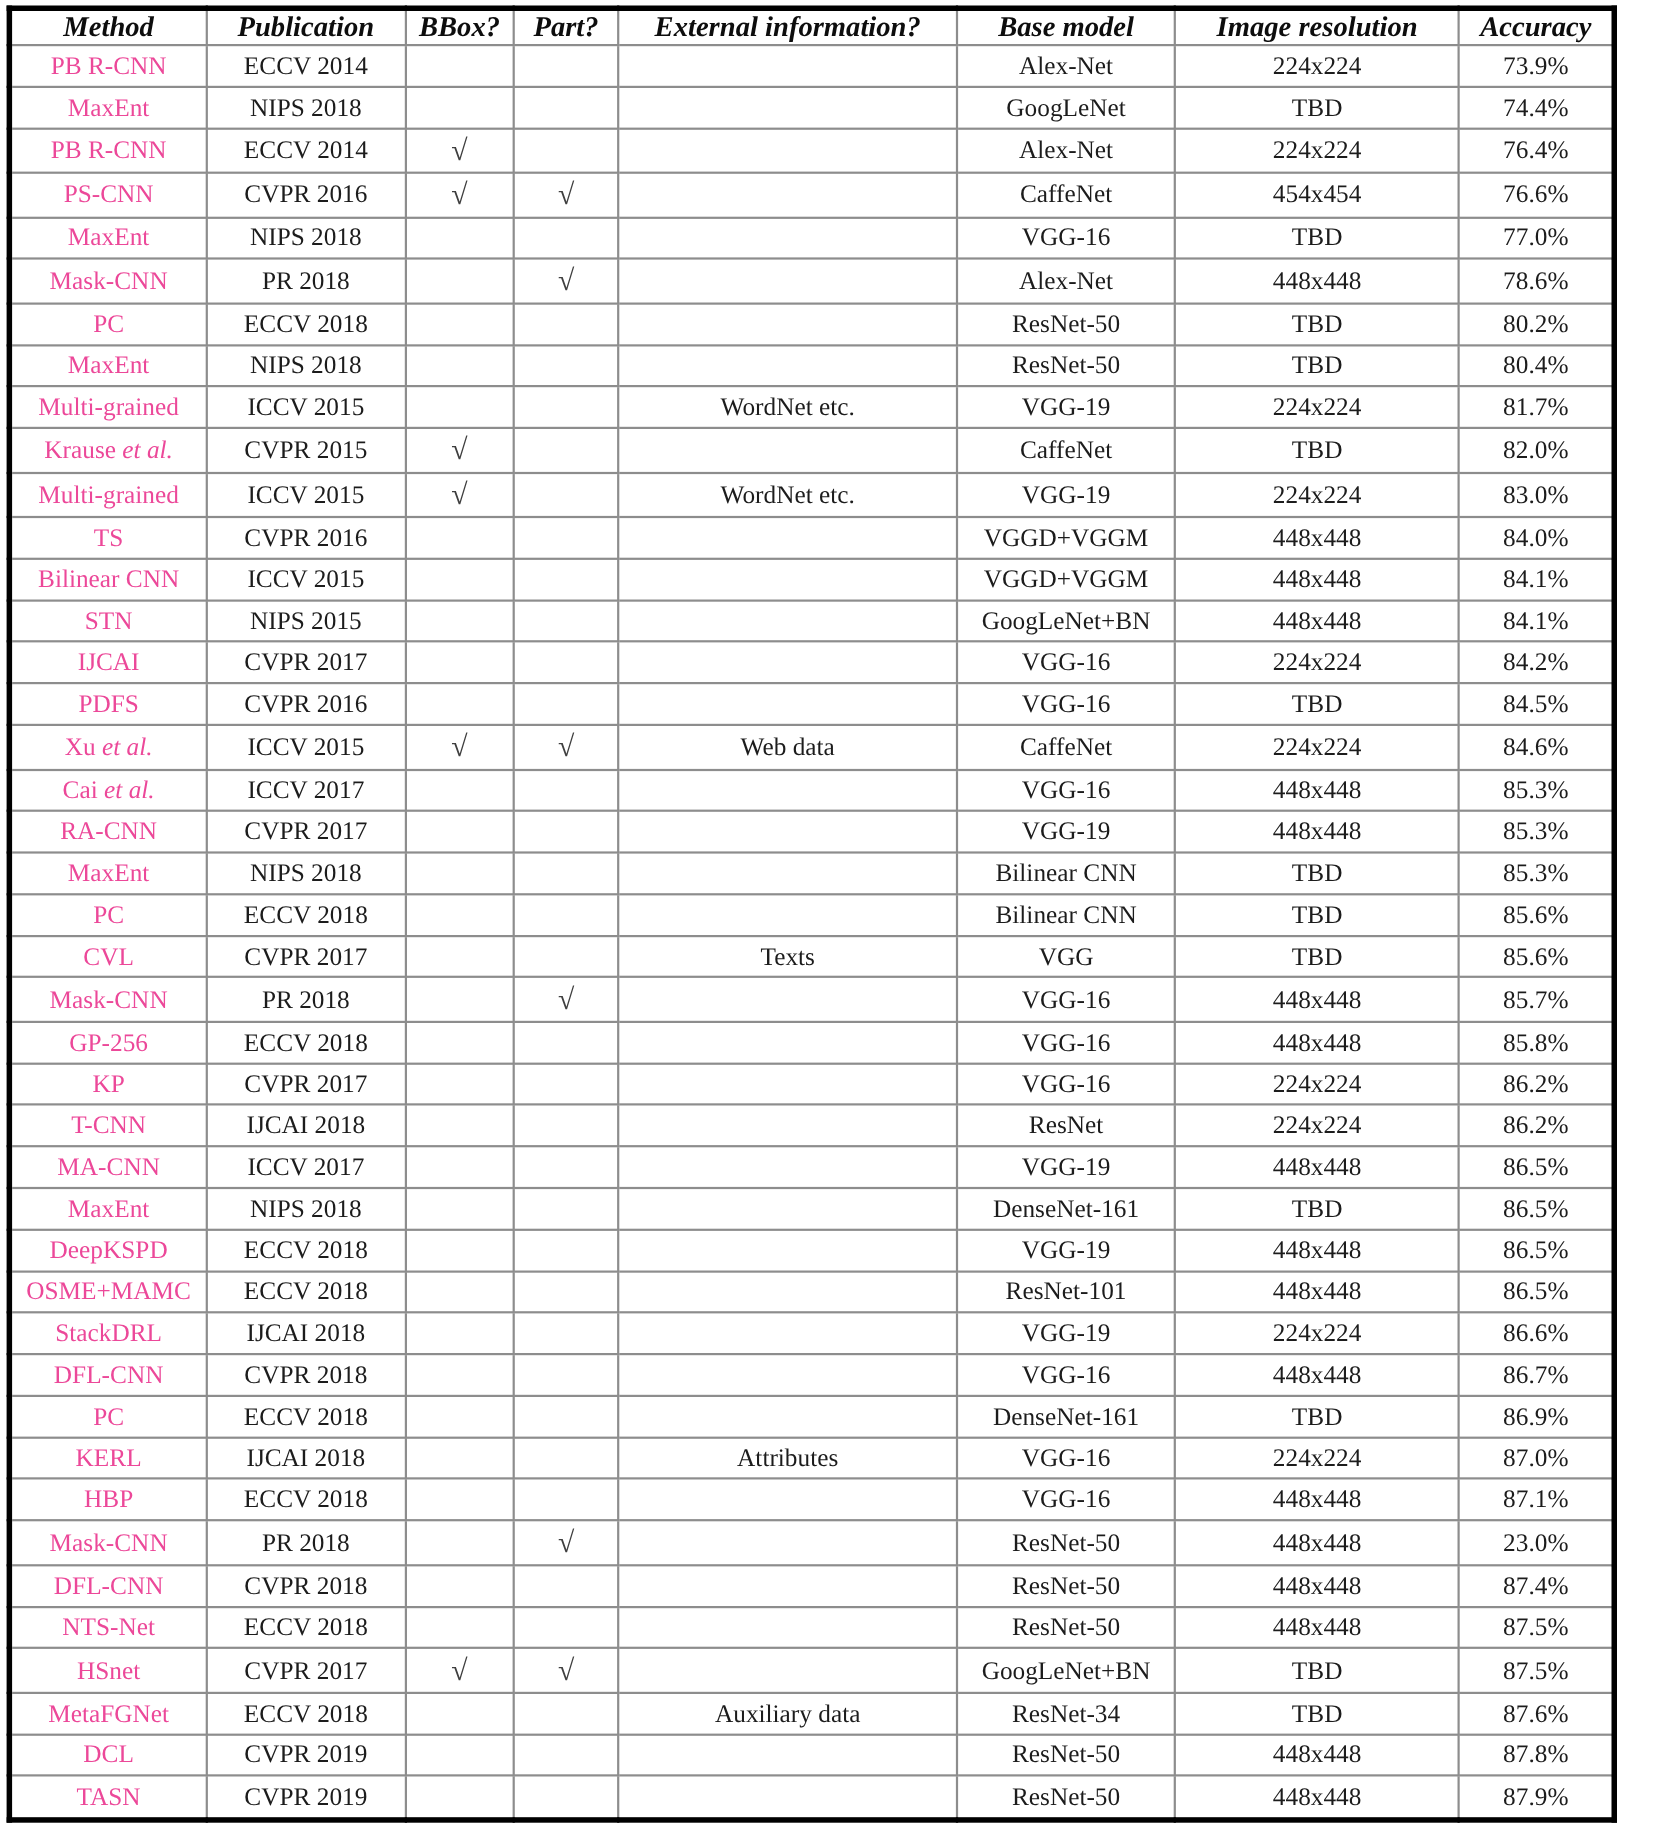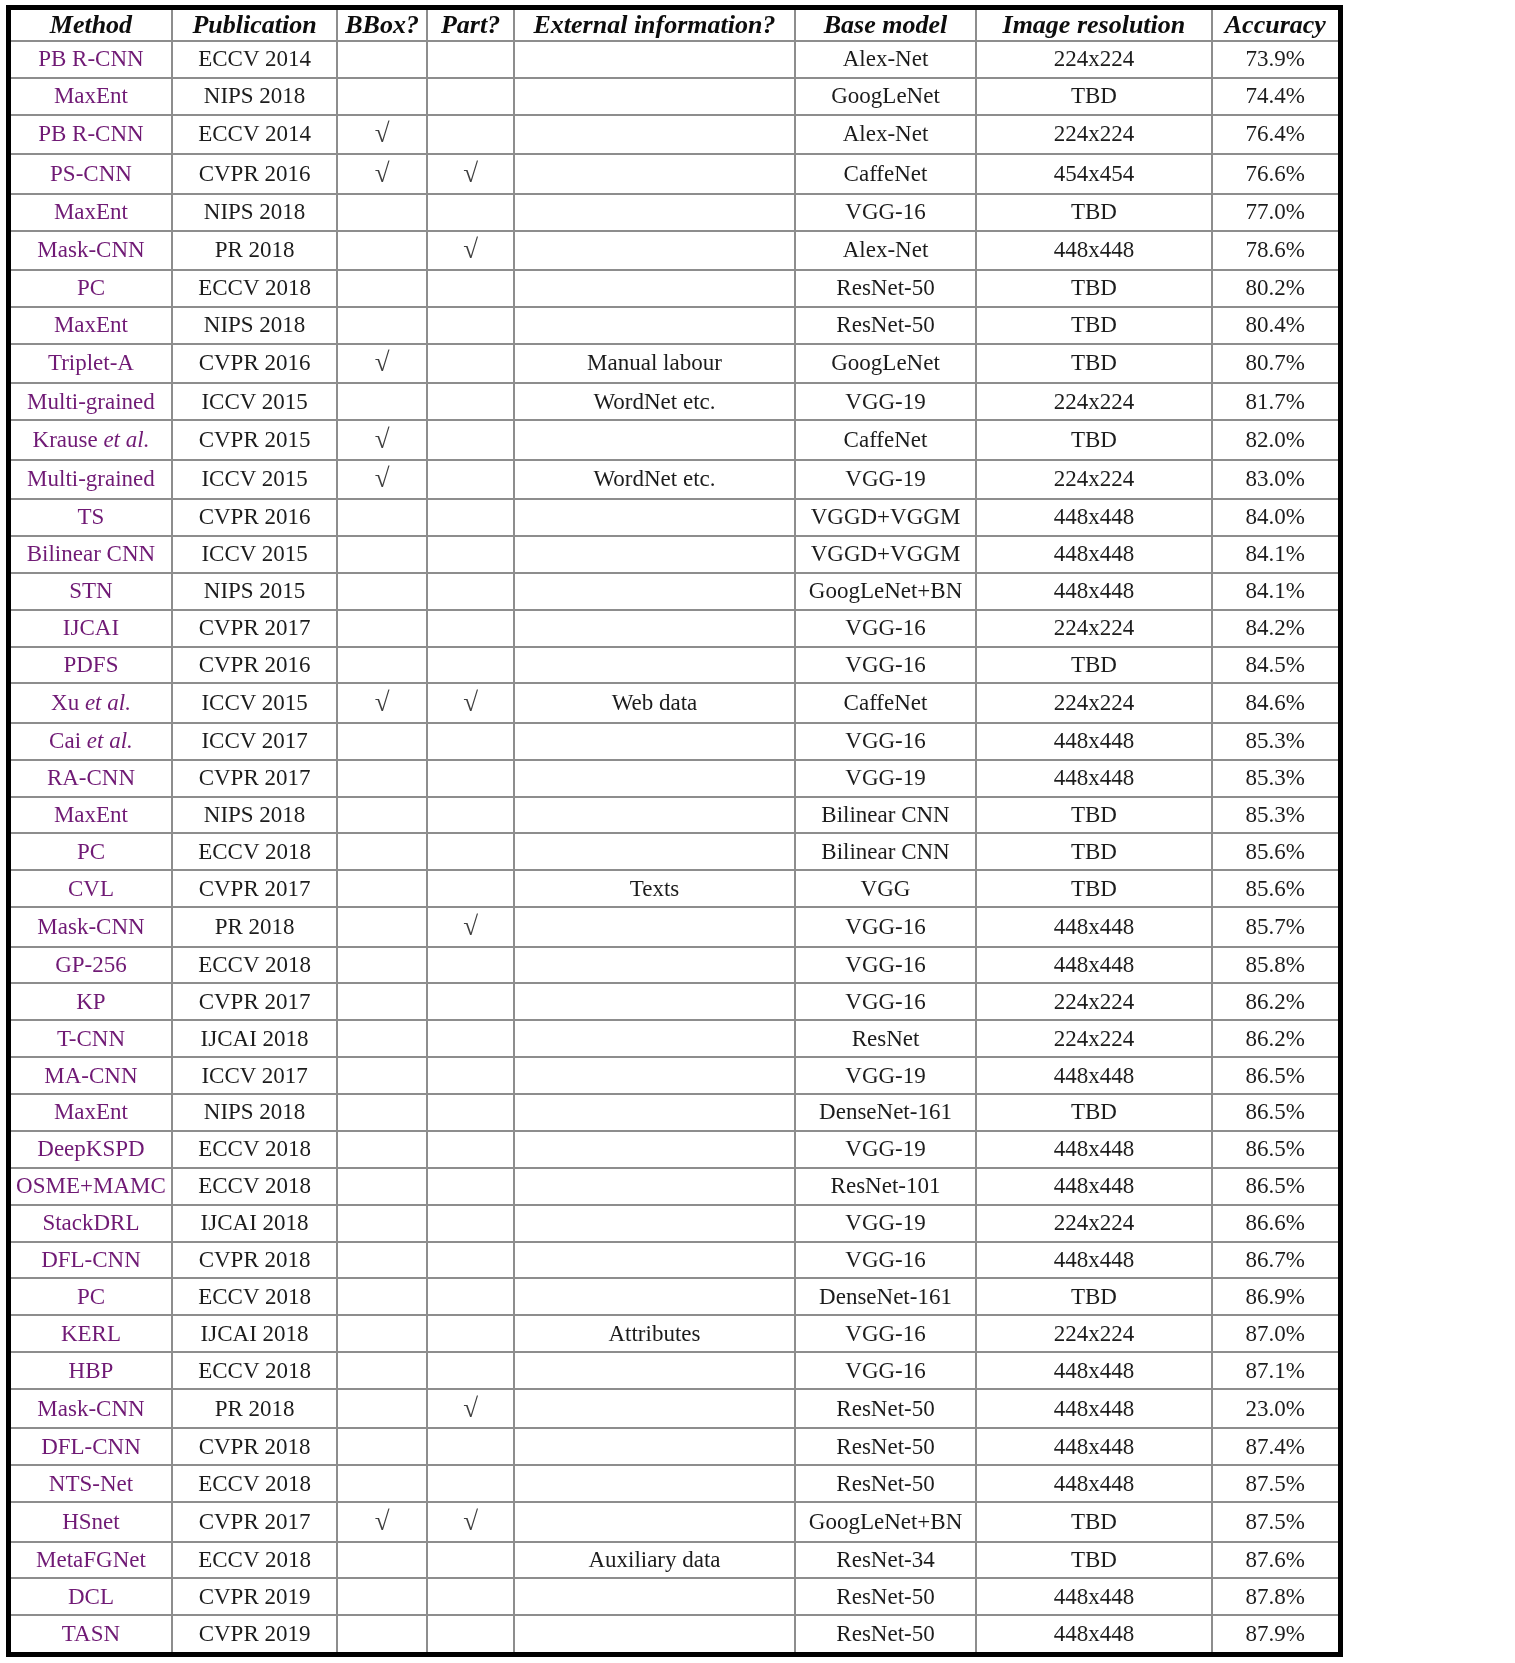--- a/index.html
+++ b/index.html
@@ -14,7 +14,7 @@
     position: absolute;
     left: 6px;
     top: 5px;
-    width: 1337px;
+    width: 1464px;
     height: 1652px;
   }
   table.results {

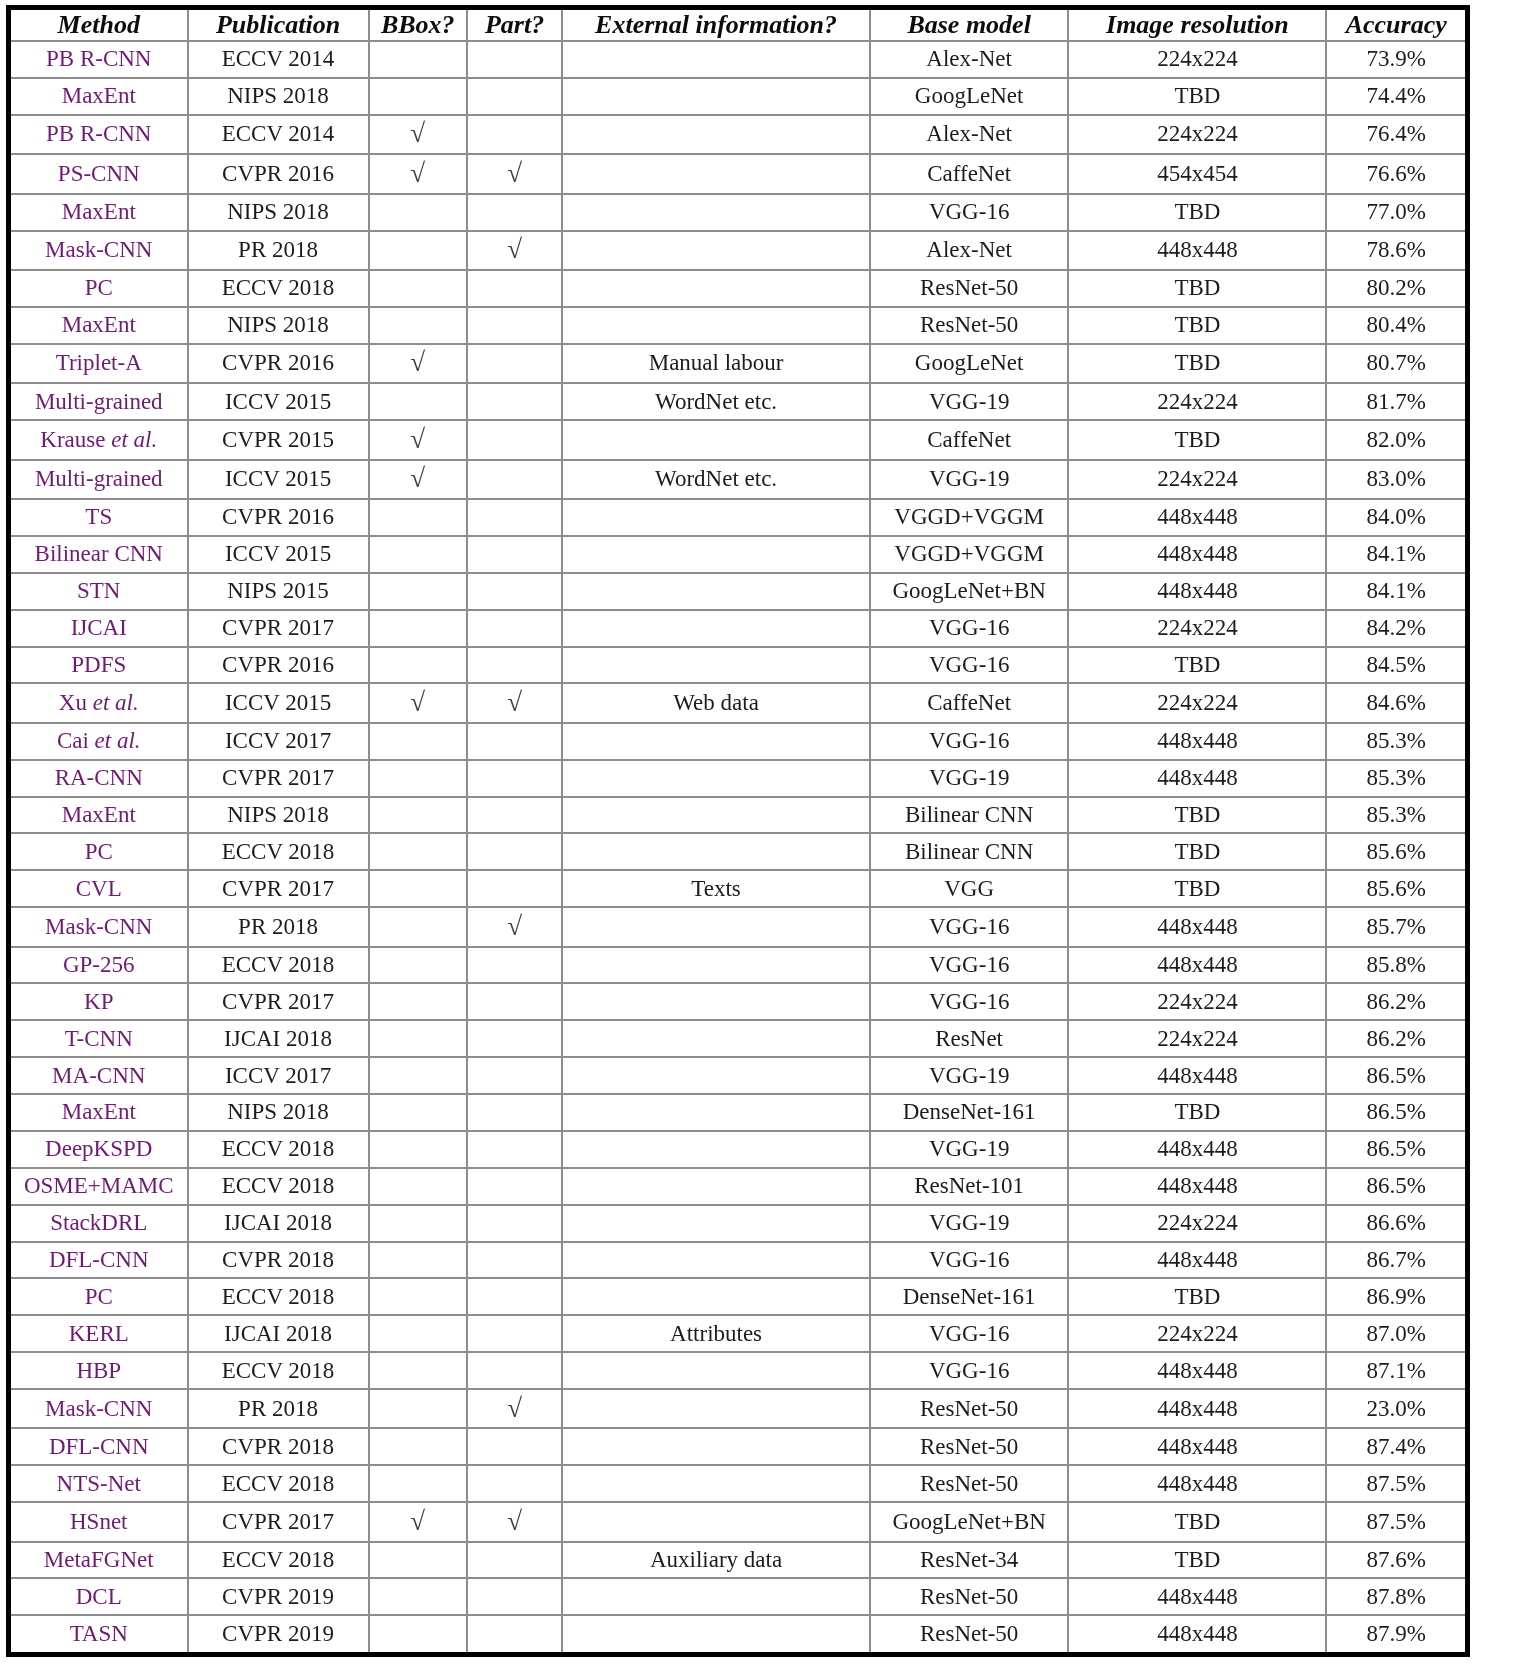--- a/index.html
+++ b/index.html
@@ -44,7 +44,7 @@
     color: #1c1c1c;
   }
   td.method .mlink {
-    color: #701a75;
+    color: #ec4899;
     cursor: pointer;
   }
   .etal { font-style: italic; }

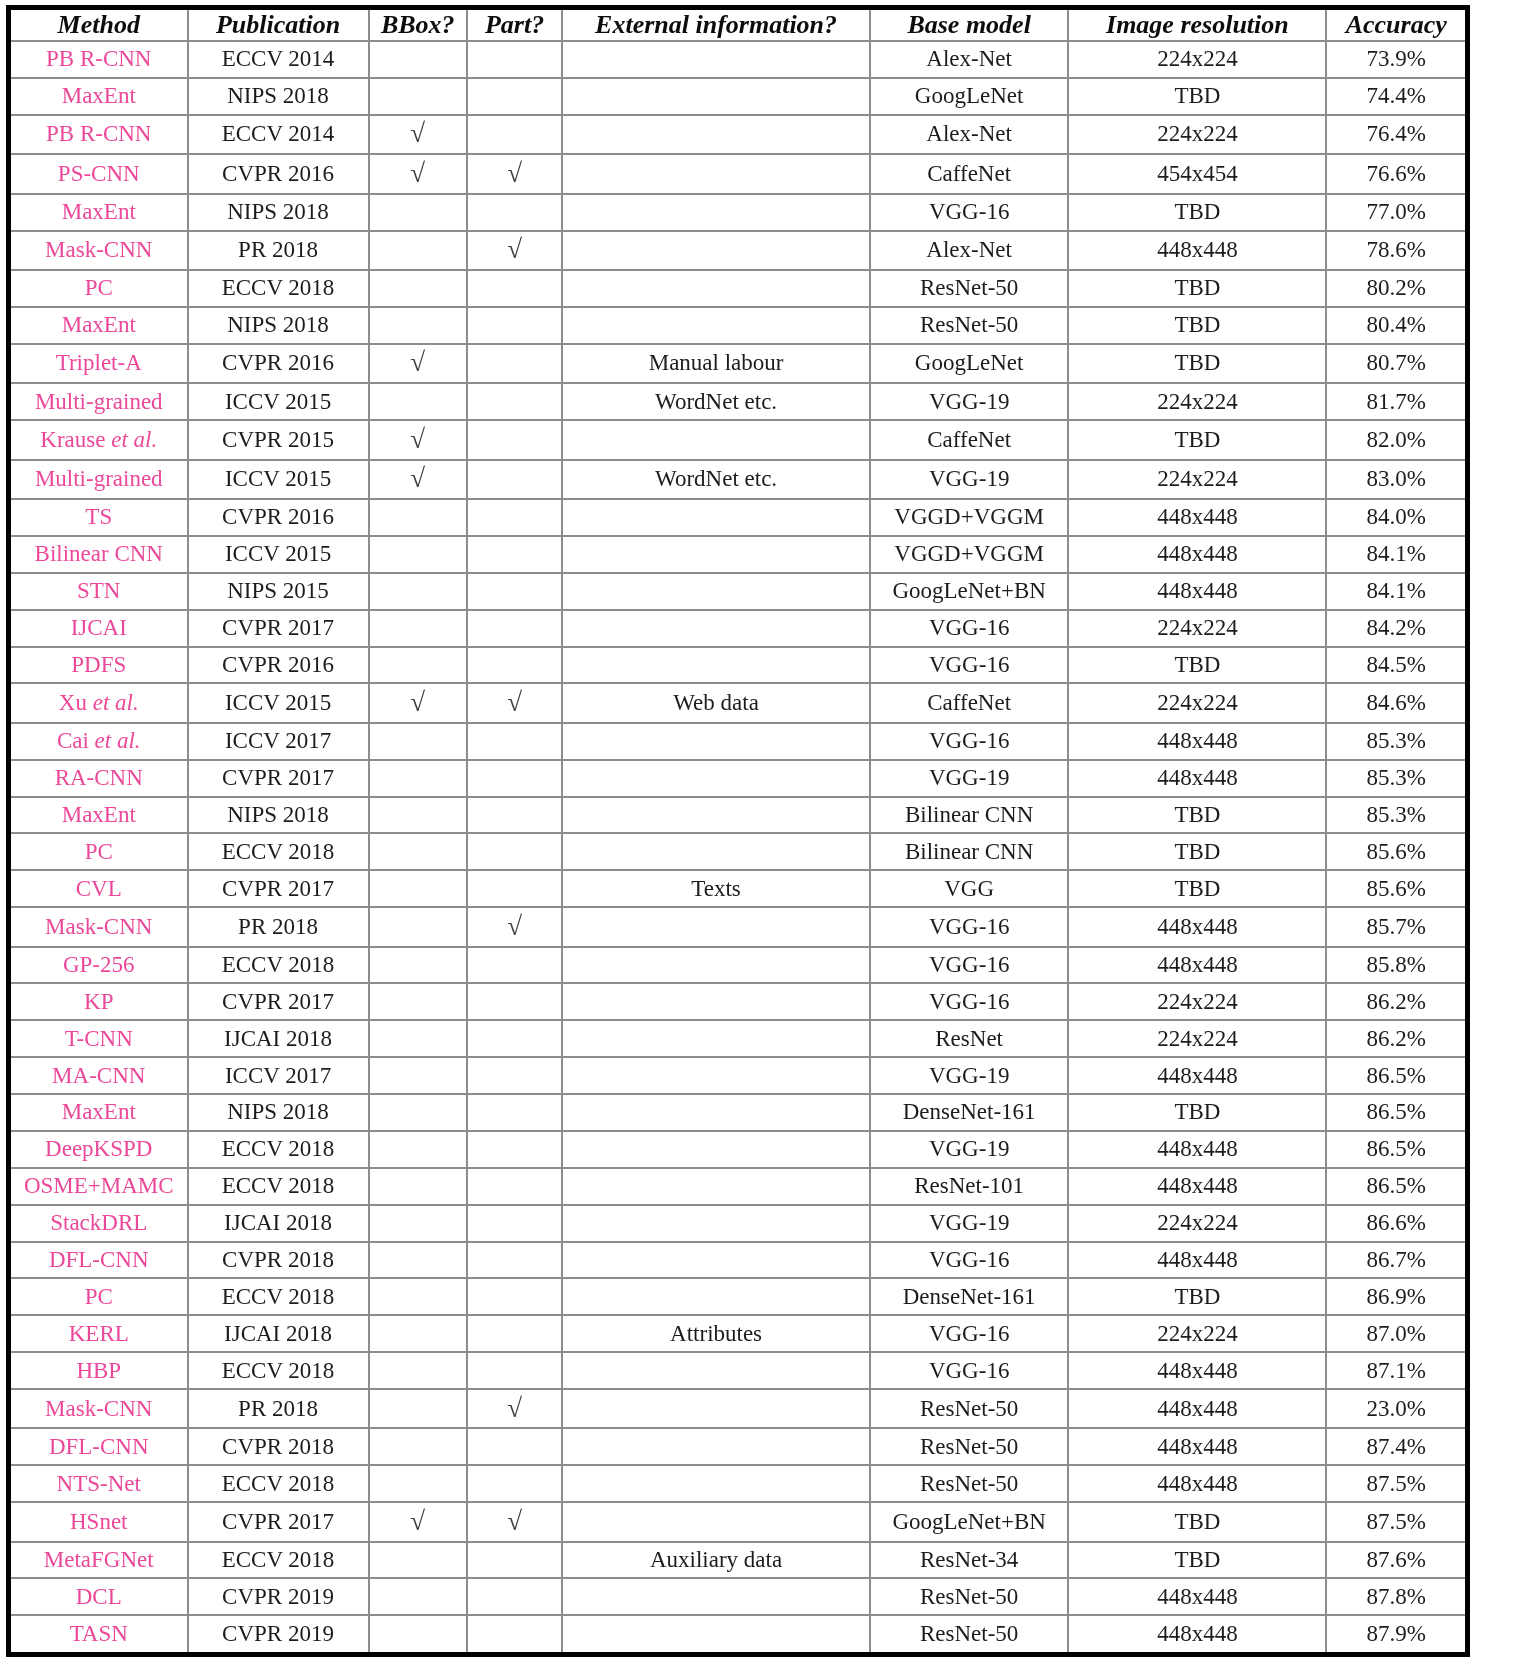--- a/index.html
+++ b/index.html
@@ -163,16 +163,6 @@
           <td>80.4%</td>
         </tr>
         <tr>
-          <td class="method"><span class="mlink"><span>Triplet-A</span></span></td>
-          <td>CVPR 2016</td>
-          <td><span class="check">√</span></td>
-          <td></td>
-          <td>Manual labour</td>
-          <td>GoogLeNet</td>
-          <td>TBD</td>
-          <td>80.7%</td>
-        </tr>
-        <tr>
           <td class="method"><span class="mlink"><span>Multi-grained</span></span></td>
           <td>ICCV 2015</td>
           <td></td>

